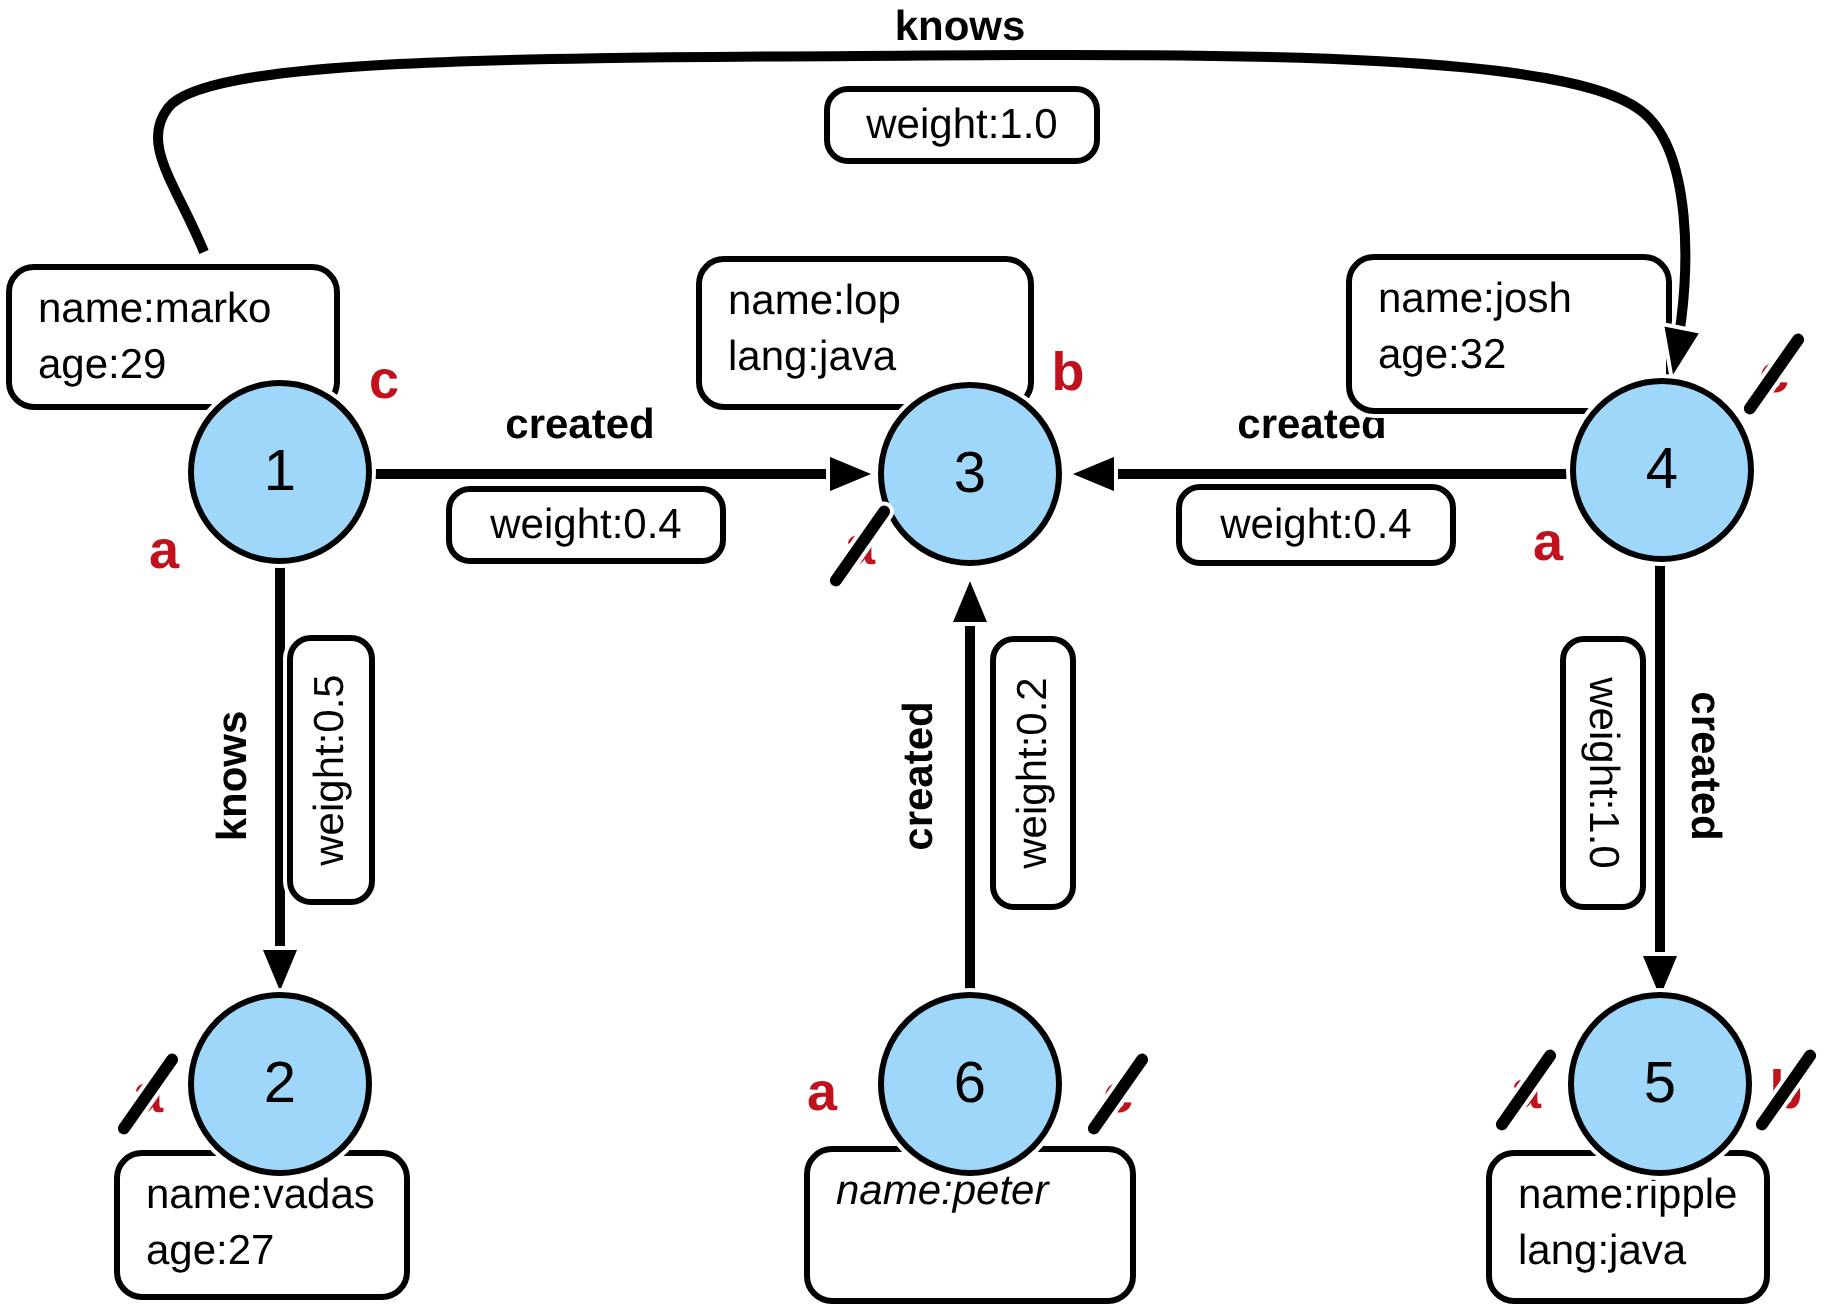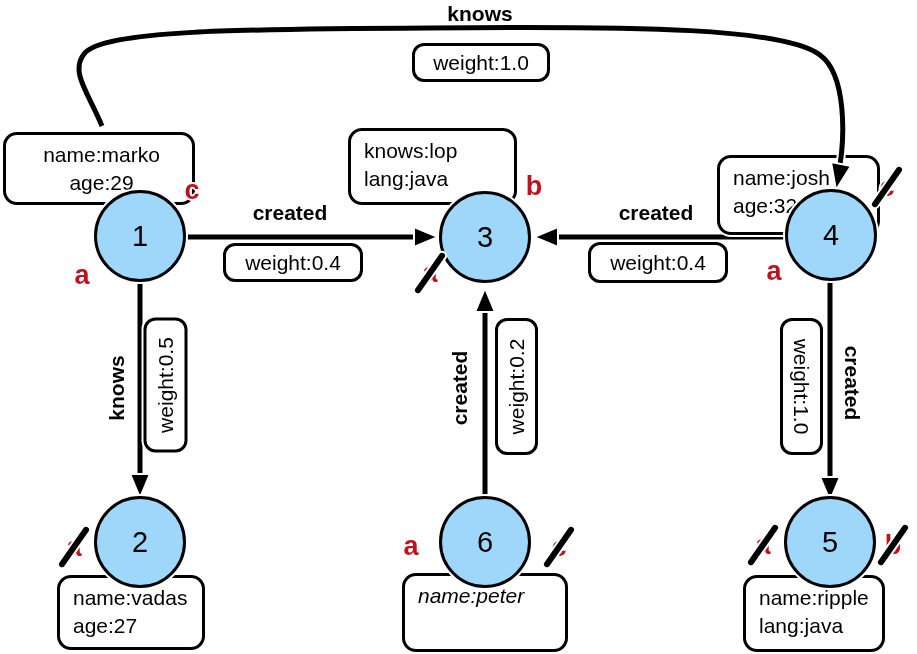--- a/index.html
+++ b/index.html
@@ -75,7 +75,7 @@
     </g>
   </svg>
 
-  <div class="propbox" style="left:3px;top:132px;width:192px;height:73px;text-align:center;">
+  <div class="propbox" style="left:3px;top:132px;width:167px;height:73px;">
     <div>name:marko</div>
     <div>age:29</div>
   </div>

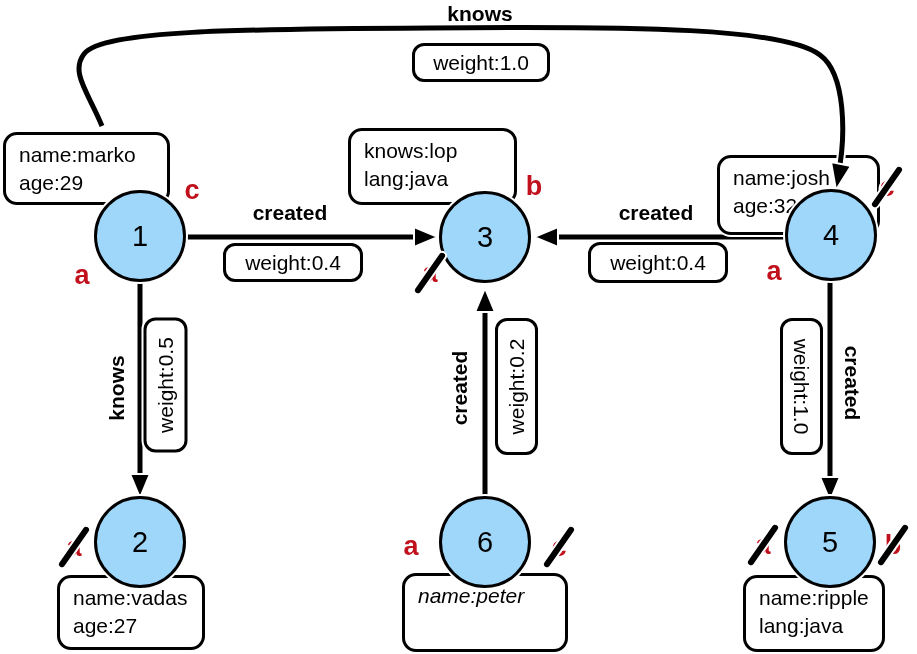--- a/index.html
+++ b/index.html
@@ -80,7 +80,7 @@
     <div>age:29</div>
   </div>
   <div class="propbox" style="left:348px;top:128px;width:169px;height:77px;">
-    <div>knows:lop</div>
+    <div>name:lop</div>
     <div>lang:java</div>
   </div>
   <div class="propbox" style="left:717px;top:127px;width:163px;height:80px;margin-top:28px;">

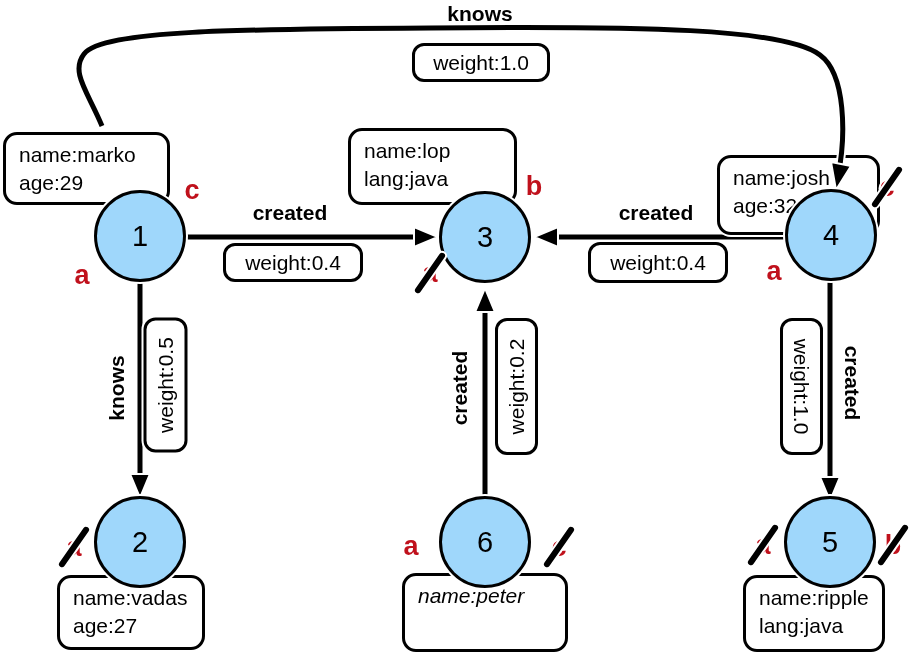--- a/index.html
+++ b/index.html
@@ -83,7 +83,7 @@
     <div>name:lop</div>
     <div>lang:java</div>
   </div>
-  <div class="propbox" style="left:717px;top:127px;width:163px;height:80px;margin-top:28px;">
+  <div class="propbox" style="left:673px;top:127px;width:163px;height:80px;">
     <div>name:josh</div>
     <div>age:32</div>
   </div>

